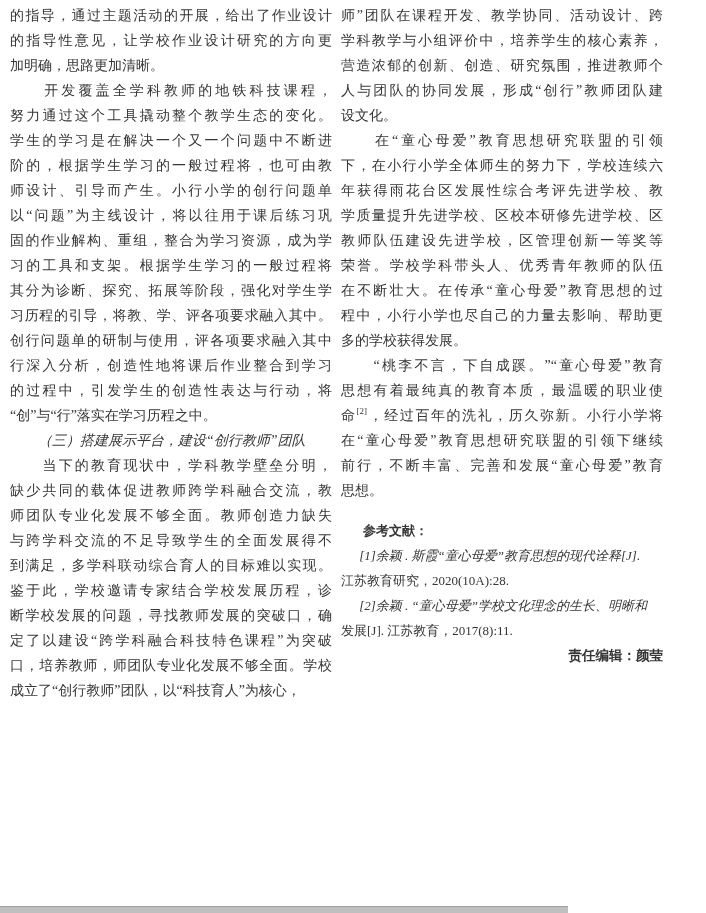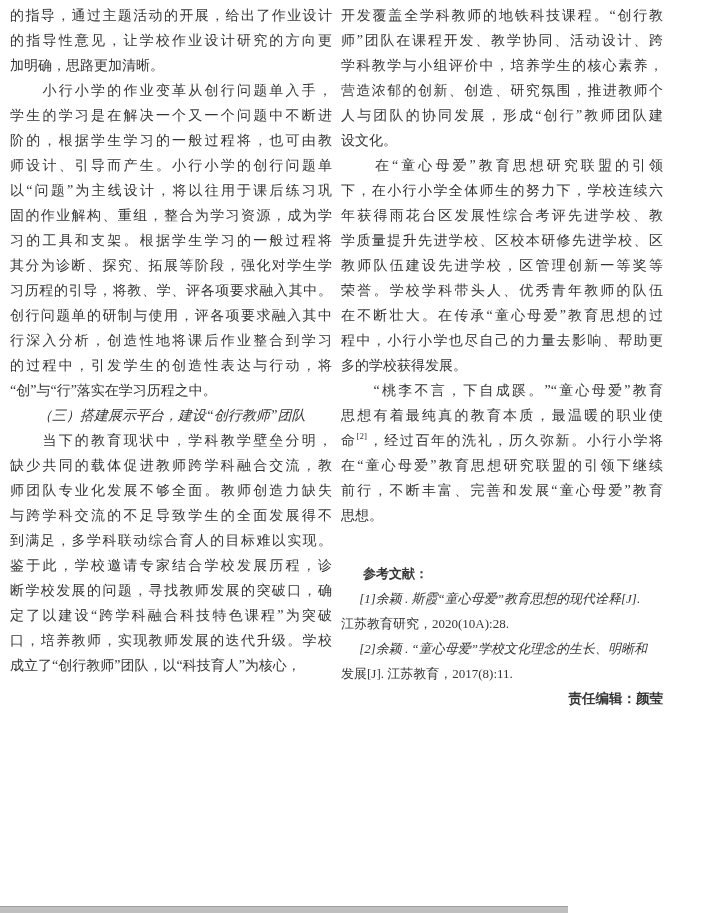--- a/index.html
+++ b/index.html
@@ -91,7 +91,6 @@
 
   <div class="col col-right">
     <div>
-        <div class="line">开发覆盖全学科教师的地铁科技课程。“创行教</div>
         <div class="line">师”团队在课程开发、教学协同、活动设计、跨</div>
         <div class="line">学科教学与小组评价中，培养学生的核心素养，</div>
         <div class="line">营造浓郁的创新、创造、研究氛围，推进教师个</div>

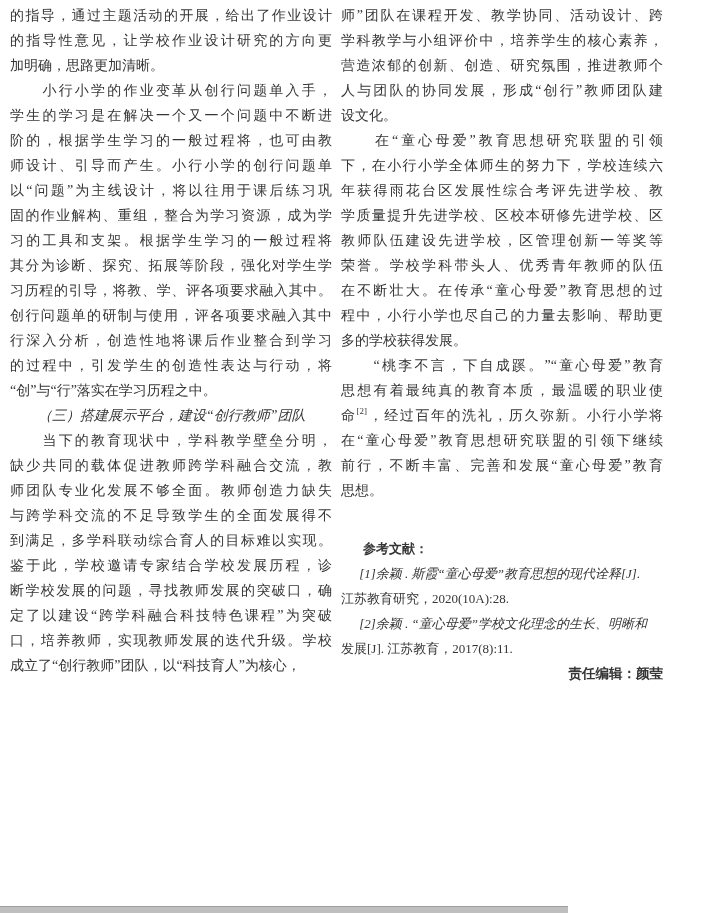--- a/index.html
+++ b/index.html
@@ -63,7 +63,7 @@
       <div class="line">的指导，通过主题活动的开展，给出了作业设计</div>
       <div class="line">的指导性意见，让学校作业设计研究的方向更</div>
       <div class="line end">加明确，思路更加清晰。</div>
-      <div class="line">　　小行小学的作业变革从创行问题单入手，</div>
+      <div class="line">　　开发覆盖全学科教师的地铁科技课程，</div>
       <div class="line">学生的学习是在解决一个又一个问题中不断进</div>
       <div class="line">阶的，根据学生学习的一般过程将，也可由教</div>
       <div class="line">师设计、引导而产生。小行小学的创行问题单</div>

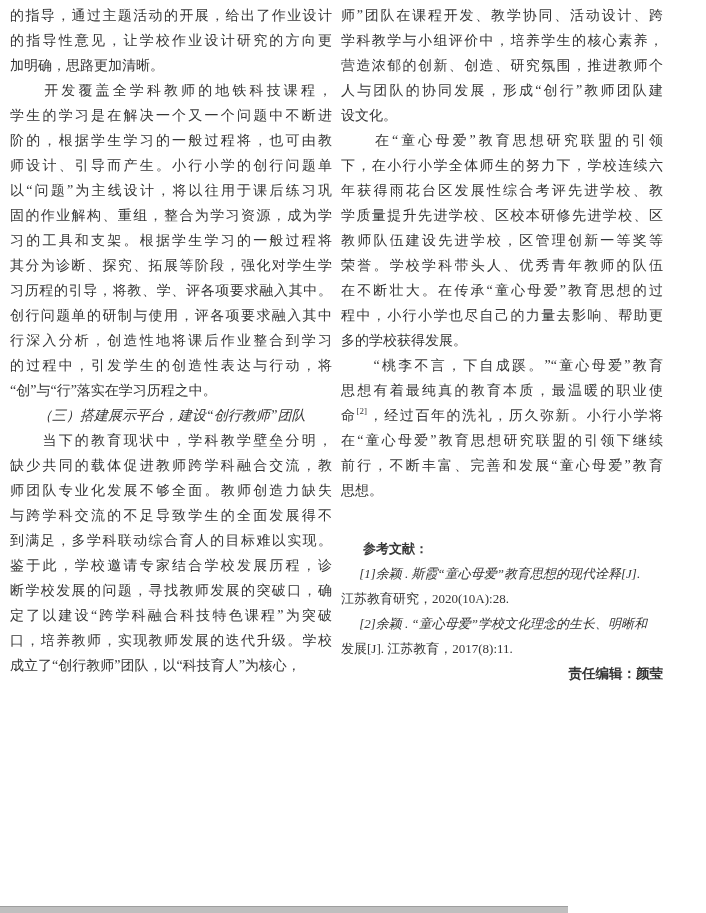--- a/index.html
+++ b/index.html
@@ -64,6 +64,7 @@
       <div class="line">的指导性意见，让学校作业设计研究的方向更</div>
       <div class="line end">加明确，思路更加清晰。</div>
       <div class="line">　　开发覆盖全学科教师的地铁科技课程，</div>
+      <div class="line">努力通过这个工具撬动整个教学生态的变化。</div>
       <div class="line">学生的学习是在解决一个又一个问题中不断进</div>
       <div class="line">阶的，根据学生学习的一般过程将，也可由教</div>
       <div class="line">师设计、引导而产生。小行小学的创行问题单</div>

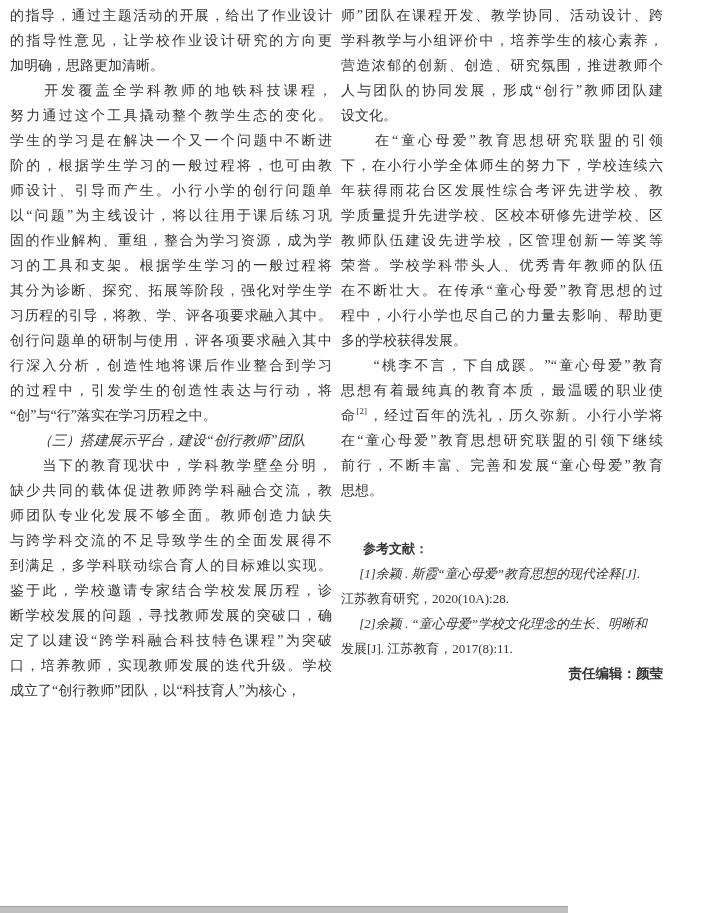--- a/index.html
+++ b/index.html
@@ -37,7 +37,7 @@
     line-height: 0;
   }
   .refs {
-    margin-top: 33px;
+    margin-top: 15px;
     font-size: 13px;
   }
   .refs .line { text-align: left; text-align-last: left; }

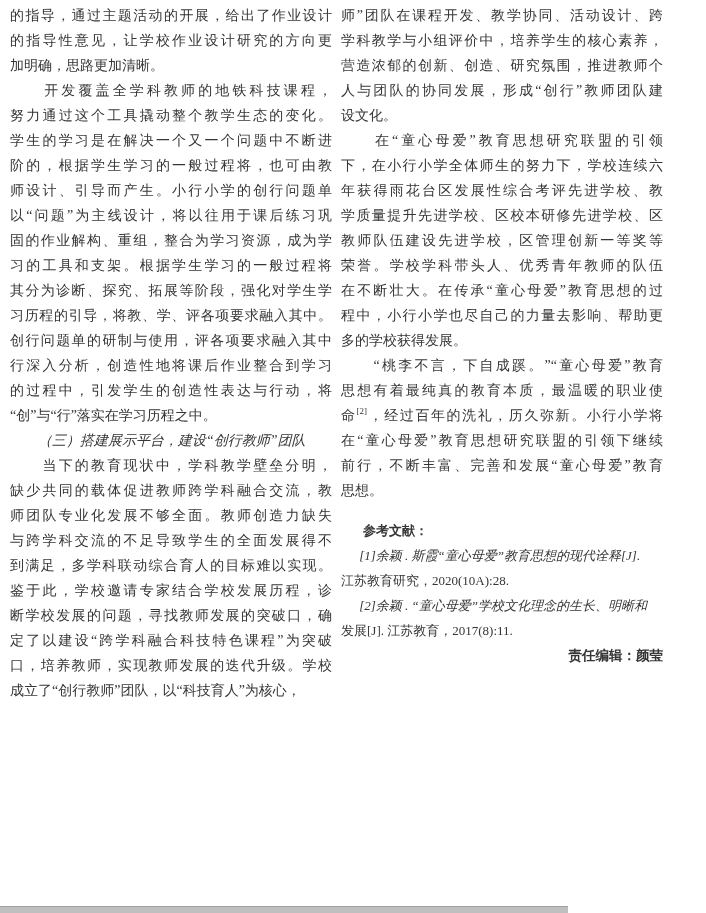--- a/index.html
+++ b/index.html
@@ -86,7 +86,7 @@
       <div class="line">鉴于此，学校邀请专家结合学校发展历程，诊</div>
       <div class="line">断学校发展的问题，寻找教师发展的突破口，确</div>
       <div class="line">定了以建设“跨学科融合科技特色课程”为突破</div>
-      <div class="line">口，培养教师，实现教师发展的迭代升级。学校</div>
+      <div class="line">口，培养教师，师团队专业化发展不够全面。学校</div>
       <div class="line end">成立了“创行教师”团队，以“科技育人”为核心，</div>
     </div>
 

